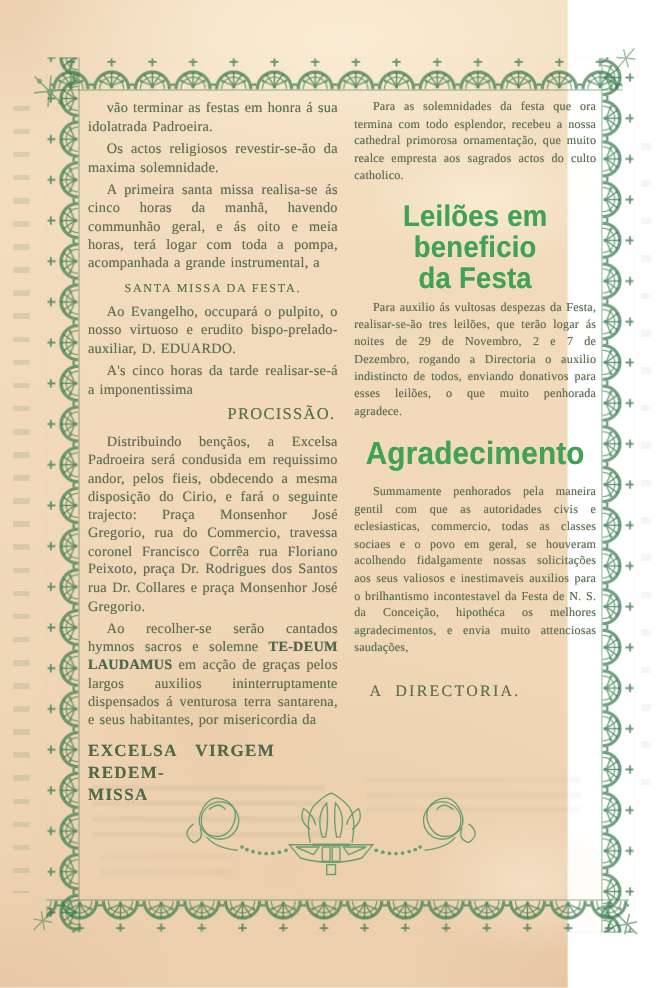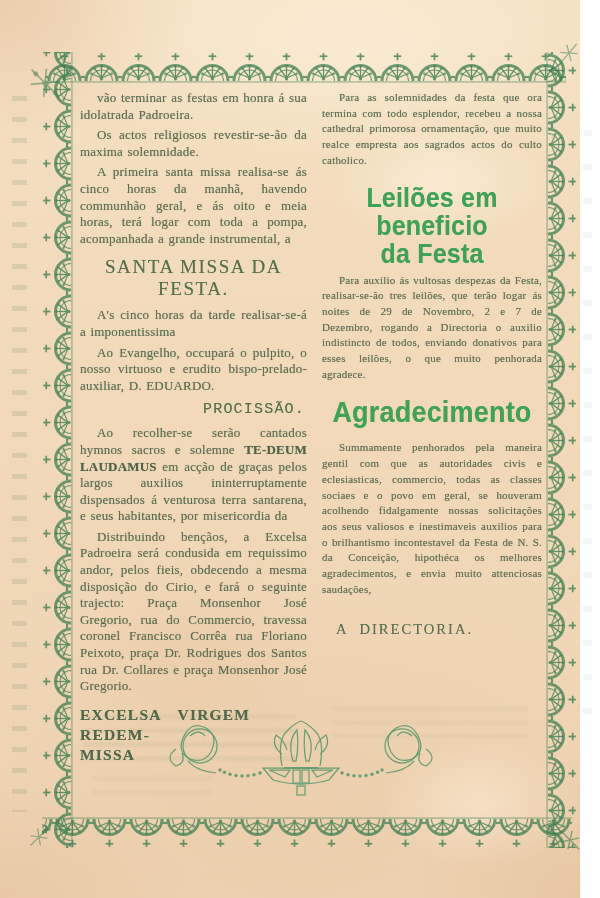--- a/index.html
+++ b/index.html
@@ -5,7 +5,7 @@
   html,body{margin:0;padding:0;}
   body{width:600px;height:898px;overflow:hidden;font-family:"Liberation Serif",serif;}
   .page{
-    position:relative;width:580px;height:898px;
+    position:relative;width:516px;height:898px;
     background:
       radial-gradient(ellipse 420px 180px at 60% 4%, rgba(252,240,218,.75), rgba(252,240,218,0) 70%),
       radial-gradient(ellipse 300px 220px at 0% 0%, rgba(224,186,150,.45), rgba(224,186,150,0) 65%),

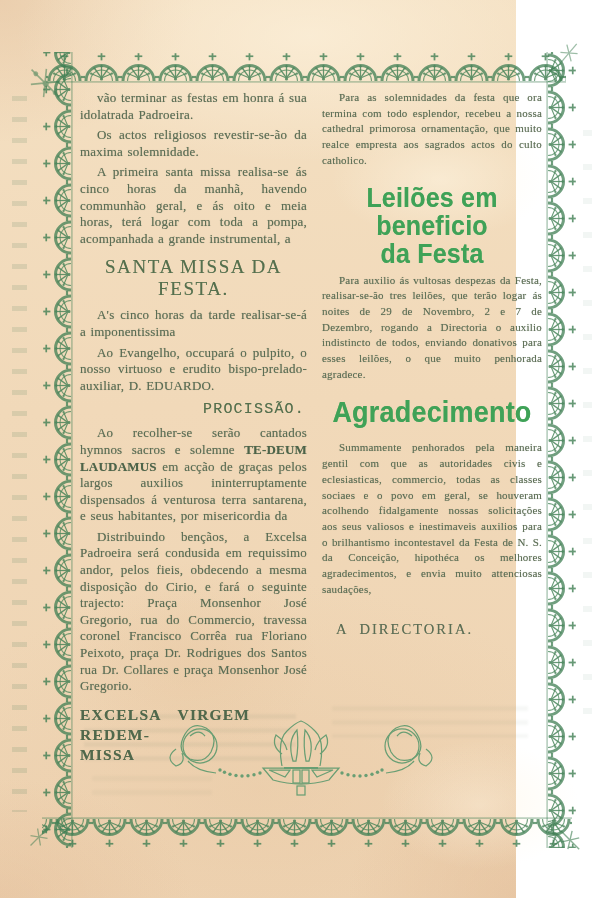--- a/index.html
+++ b/index.html
@@ -33,7 +33,7 @@
   .col-right p.body{font-size:11px;line-height:15.7px;}
 
   .h-serif{font-weight:400;color:#55704e;margin:0;text-shadow:0 0 .6px rgba(85,112,78,.5);}
-  .h-santa{font-size:19px;letter-spacing:1.6px;text-align:center;margin:9px 0 7px 0;}
+  .h-santa{font-size:11px;letter-spacing:1.6px;text-align:center;margin:9px 0 7px 0;}
   .h-procissao{font-size:15px;letter-spacing:1.2px;text-align:right;margin:7px 2px 7px 0;font-family:Liberation Mono, monospace;}
   .excelsa{margin:10px 0 0 0;text-align:left;color:#50684b;font-weight:700;
     font-size:15.5px;letter-spacing:1.2px;line-height:20px;

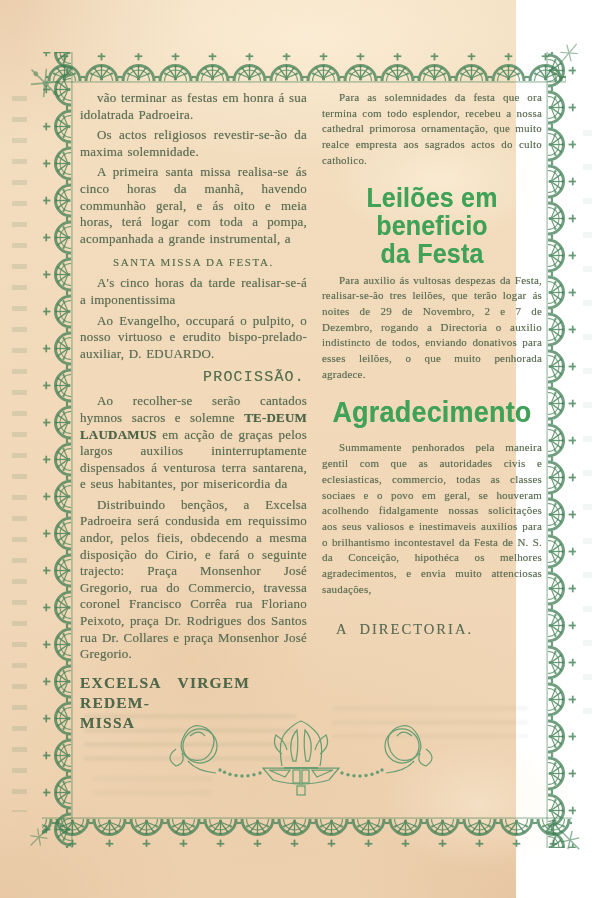--- a/index.html
+++ b/index.html
@@ -246,8 +246,8 @@
       <p class="body">Os actos religiosos revestir-se-ão da maxima solemnidade.</p>
       <p class="body">A primeira santa missa realisa-se ás cinco horas da manhã, havendo communhão geral, e ás oito e meia horas, terá logar com toda a pompa, acompanhada a grande instrumental, a</p>
       <h3 class="h-serif h-santa">SANTA MISSA DA FESTA.</h3>
+      <p class="body">Ao Evangelho, occupará o pulpito, o nosso virtuoso e erudito bispo-prelado-auxiliar, D. EDUARDO.</p>
       <p class="body">A's cinco horas da tarde realisar-se-á a imponentissima</p>
-      <p class="body">Ao Evangelho, occupará o pulpito, o nosso virtuoso e erudito bispo-prelado-auxiliar, D. EDUARDO.</p>
       <h3 class="h-serif h-procissao">PROCISSÃO.</h3>
       <p class="body"><span>Ao recolher-se serão cantados hymnos sacros e solemne </span><span class="tedeum">TE-DEUM LAUDAMUS</span><span> em acção de graças pelos largos auxilios ininterruptamente dispensados á venturosa terra santarena, e seus habitantes, por misericordia da</span></p>
       <p class="body">Distribuindo bençãos, a Excelsa Padroeira será condusida em requissimo andor, pelos fieis, obdecendo a mesma disposição do Cirio, e fará o seguinte trajecto: Praça Monsenhor José Gregorio, rua do Commercio, travessa coronel Francisco Corrêa rua Floriano Peixoto, praça Dr. Rodrigues dos Santos rua Dr. Collares e praça Monsenhor José Gregorio.</p>

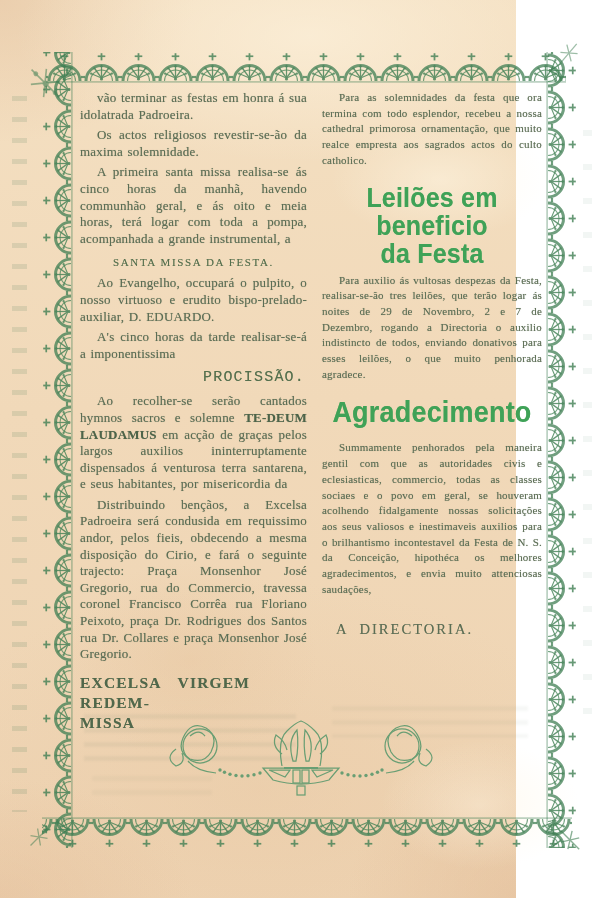--- a/index.html
+++ b/index.html
@@ -34,7 +34,7 @@
 
   .h-serif{font-weight:400;color:#55704e;margin:0;text-shadow:0 0 .6px rgba(85,112,78,.5);}
   .h-santa{font-size:11px;letter-spacing:1.6px;text-align:center;margin:9px 0 7px 0;}
-  .h-procissao{font-size:15px;letter-spacing:1.2px;text-align:right;margin:7px 2px 7px 0;font-family:Liberation Mono, monospace;}
+  .h-procissao{font-size:15px;letter-spacing:1.2px;text-align:right;margin:7px 2px 7px 0;}
   .excelsa{margin:10px 0 0 0;text-align:left;color:#50684b;font-weight:700;
     font-size:15.5px;letter-spacing:1.2px;line-height:20px;
     text-shadow:0 0 .6px rgba(80,104,75,.5);}

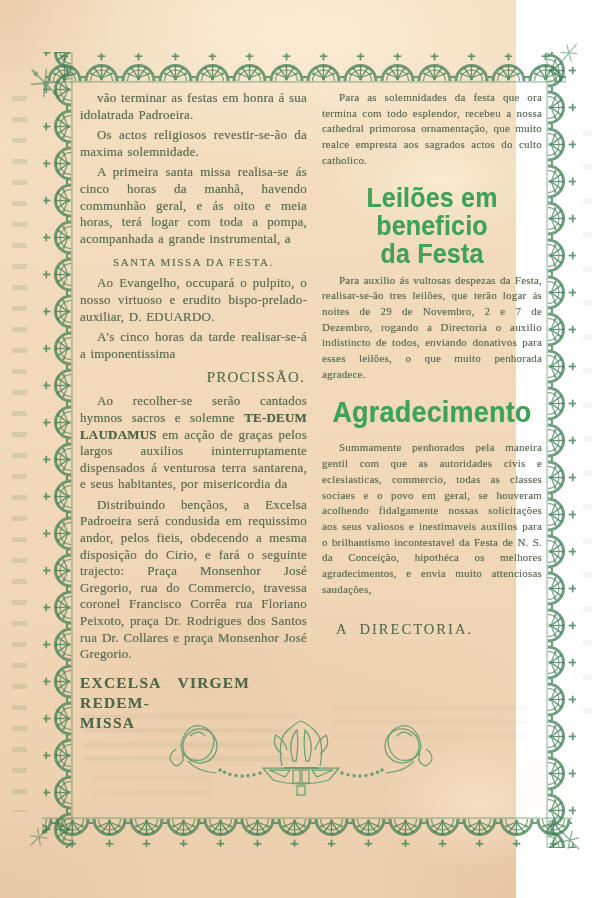--- a/index.html
+++ b/index.html
@@ -249,8 +249,8 @@
       <p class="body">Ao Evangelho, occupará o pulpito, o nosso virtuoso e erudito bispo-prelado-auxiliar, D. EDUARDO.</p>
       <p class="body">A's cinco horas da tarde realisar-se-á a imponentissima</p>
       <h3 class="h-serif h-procissao">PROCISSÃO.</h3>
+      <p class="body">Distribuindo bençãos, a Excelsa Padroeira será condusida em requissimo andor, pelos fieis, obdecendo a mesma disposição do Cirio, e fará o seguinte trajecto: Praça Monsenhor José Gregorio, rua do Commercio, travessa coronel Francisco Corrêa rua Floriano Peixoto, praça Dr. Rodrigues dos Santos rua Dr. Collares e praça Monsenhor José Gregorio.</p>
       <p class="body"><span>Ao recolher-se serão cantados hymnos sacros e solemne </span><span class="tedeum">TE-DEUM LAUDAMUS</span><span> em acção de graças pelos largos auxilios ininterruptamente dispensados á venturosa terra santarena, e seus habitantes, por misericordia da</span></p>
-      <p class="body">Distribuindo bençãos, a Excelsa Padroeira será condusida em requissimo andor, pelos fieis, obdecendo a mesma disposição do Cirio, e fará o seguinte trajecto: Praça Monsenhor José Gregorio, rua do Commercio, travessa coronel Francisco Corrêa rua Floriano Peixoto, praça Dr. Rodrigues dos Santos rua Dr. Collares e praça Monsenhor José Gregorio.</p>
       <div class="excelsa">
         <span class="l1">EXCELSA VIRGEM REDEM-</span>
         <span class="l2">MISSA</span>

